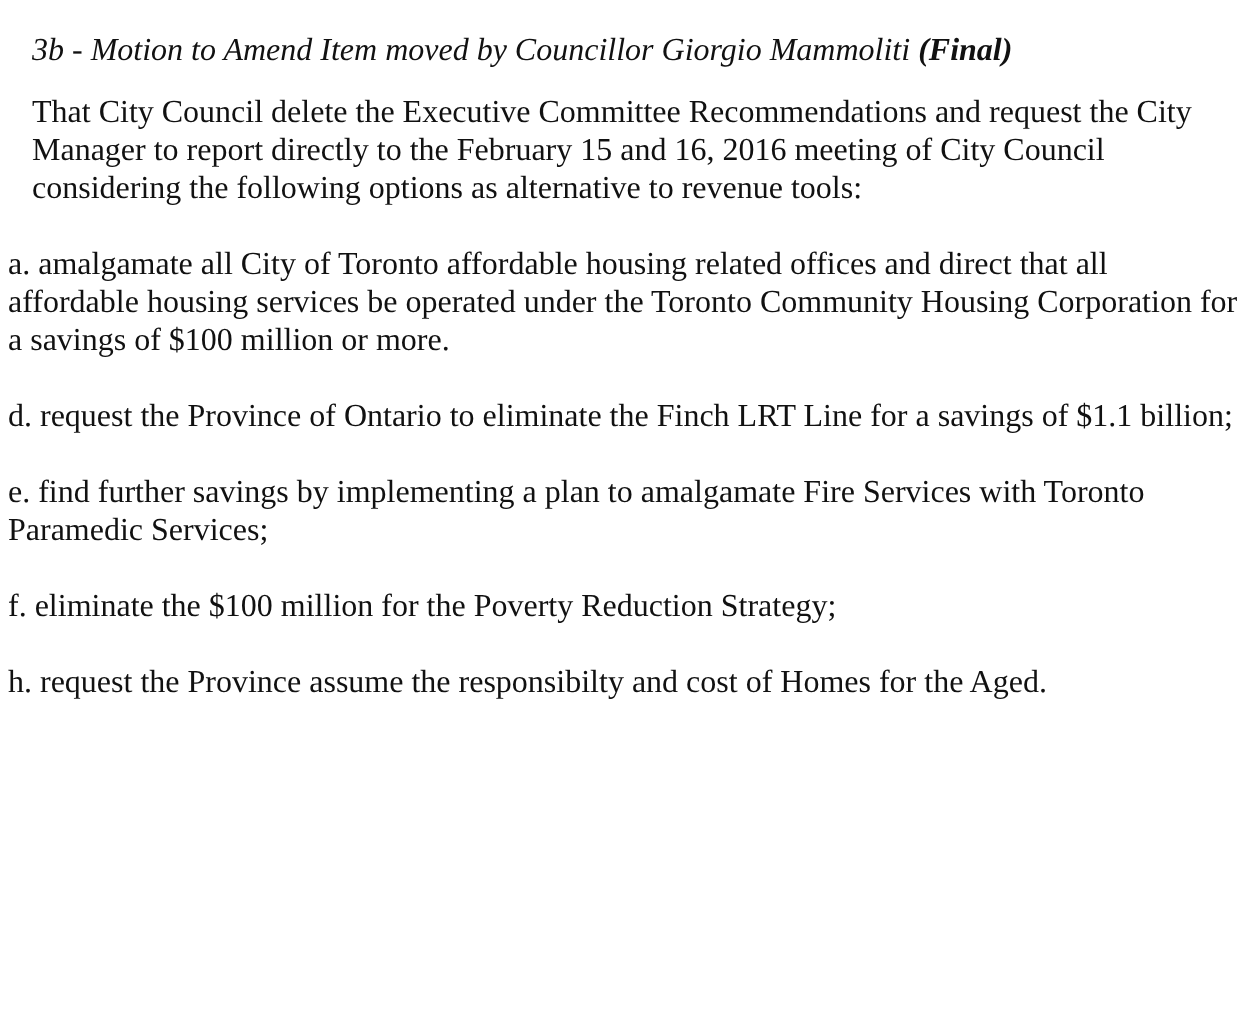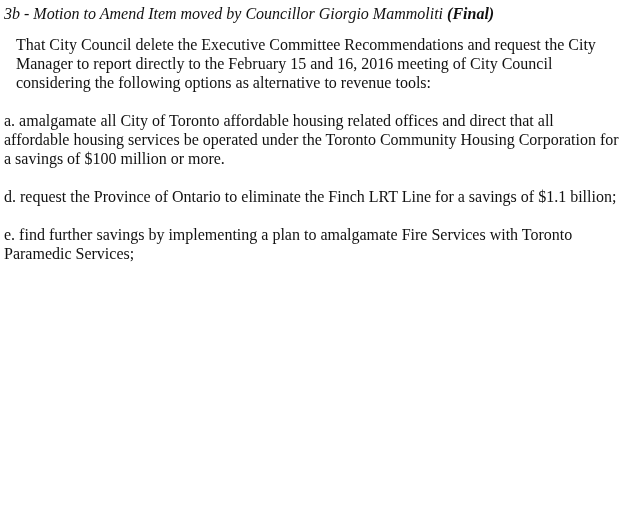--- a/index.html
+++ b/index.html
@@ -9,7 +9,7 @@
       font-size: 16px; line-height: 19px; color: #111111;
     }
     .doc { padding: 4px 0 0 4px; width: 617px; }
-    .heading { font-style: italic; margin: 0; }
+    .heading { font-style: italic; margin: 12px; }
     .heading .final { font-weight: bold; }
     .intro { margin: 12px; }
     .item { margin: 19px 0 0 0; }

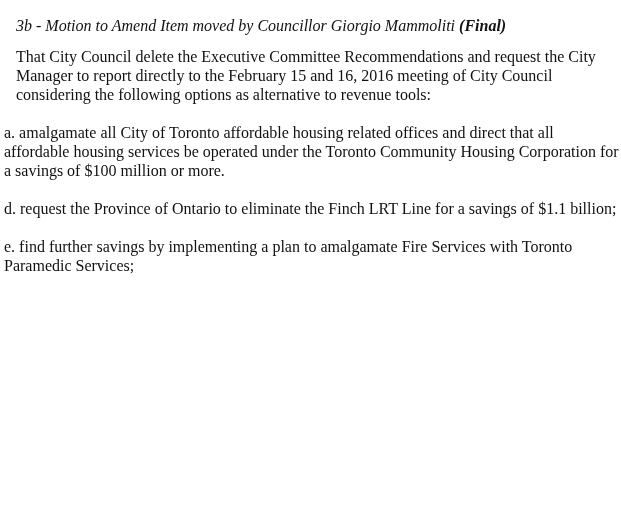--- a/index.html
+++ b/index.html
@@ -24,6 +24,7 @@
   <p class="item">a. amalgamate all City of Toronto affordable housing related offices and direct that all affordable housing services be operated under the Toronto Community Housing Corporation for a savings of $100 million or more.</p>
   <p class="item">d. request the Province of Ontario to eliminate the Finch LRT Line for a savings of $1.1 billion;</p>
   <p class="item">e.  find further savings by implementing a plan to amalgamate Fire Services with Toronto Paramedic Services;</p>
+  <p class="item">f.  eliminate the $100 million for the Poverty Reduction Strategy;</p>
 </div>
 
 </body></html>

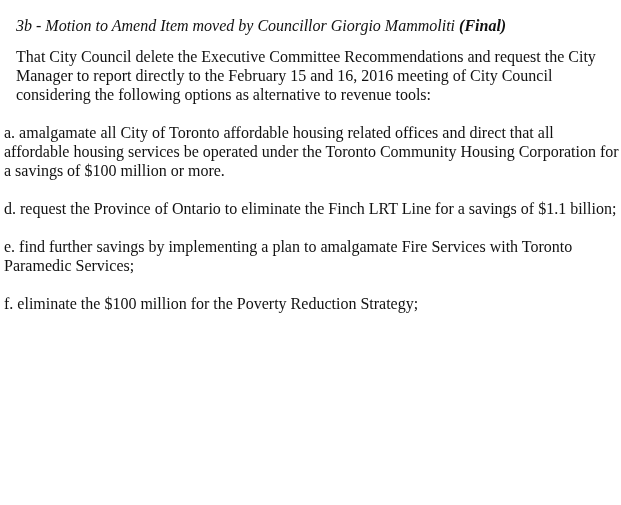--- a/index.html
+++ b/index.html
@@ -25,6 +25,7 @@
   <p class="item">d. request the Province of Ontario to eliminate the Finch LRT Line for a savings of $1.1 billion;</p>
   <p class="item">e.  find further savings by implementing a plan to amalgamate Fire Services with Toronto Paramedic Services;</p>
   <p class="item">f.  eliminate the $100 million for the Poverty Reduction Strategy;</p>
+  <p class="item">h.  request the Province assume the responsibilty and cost of Homes for the Aged.</p>
 </div>
 
 </body></html>

